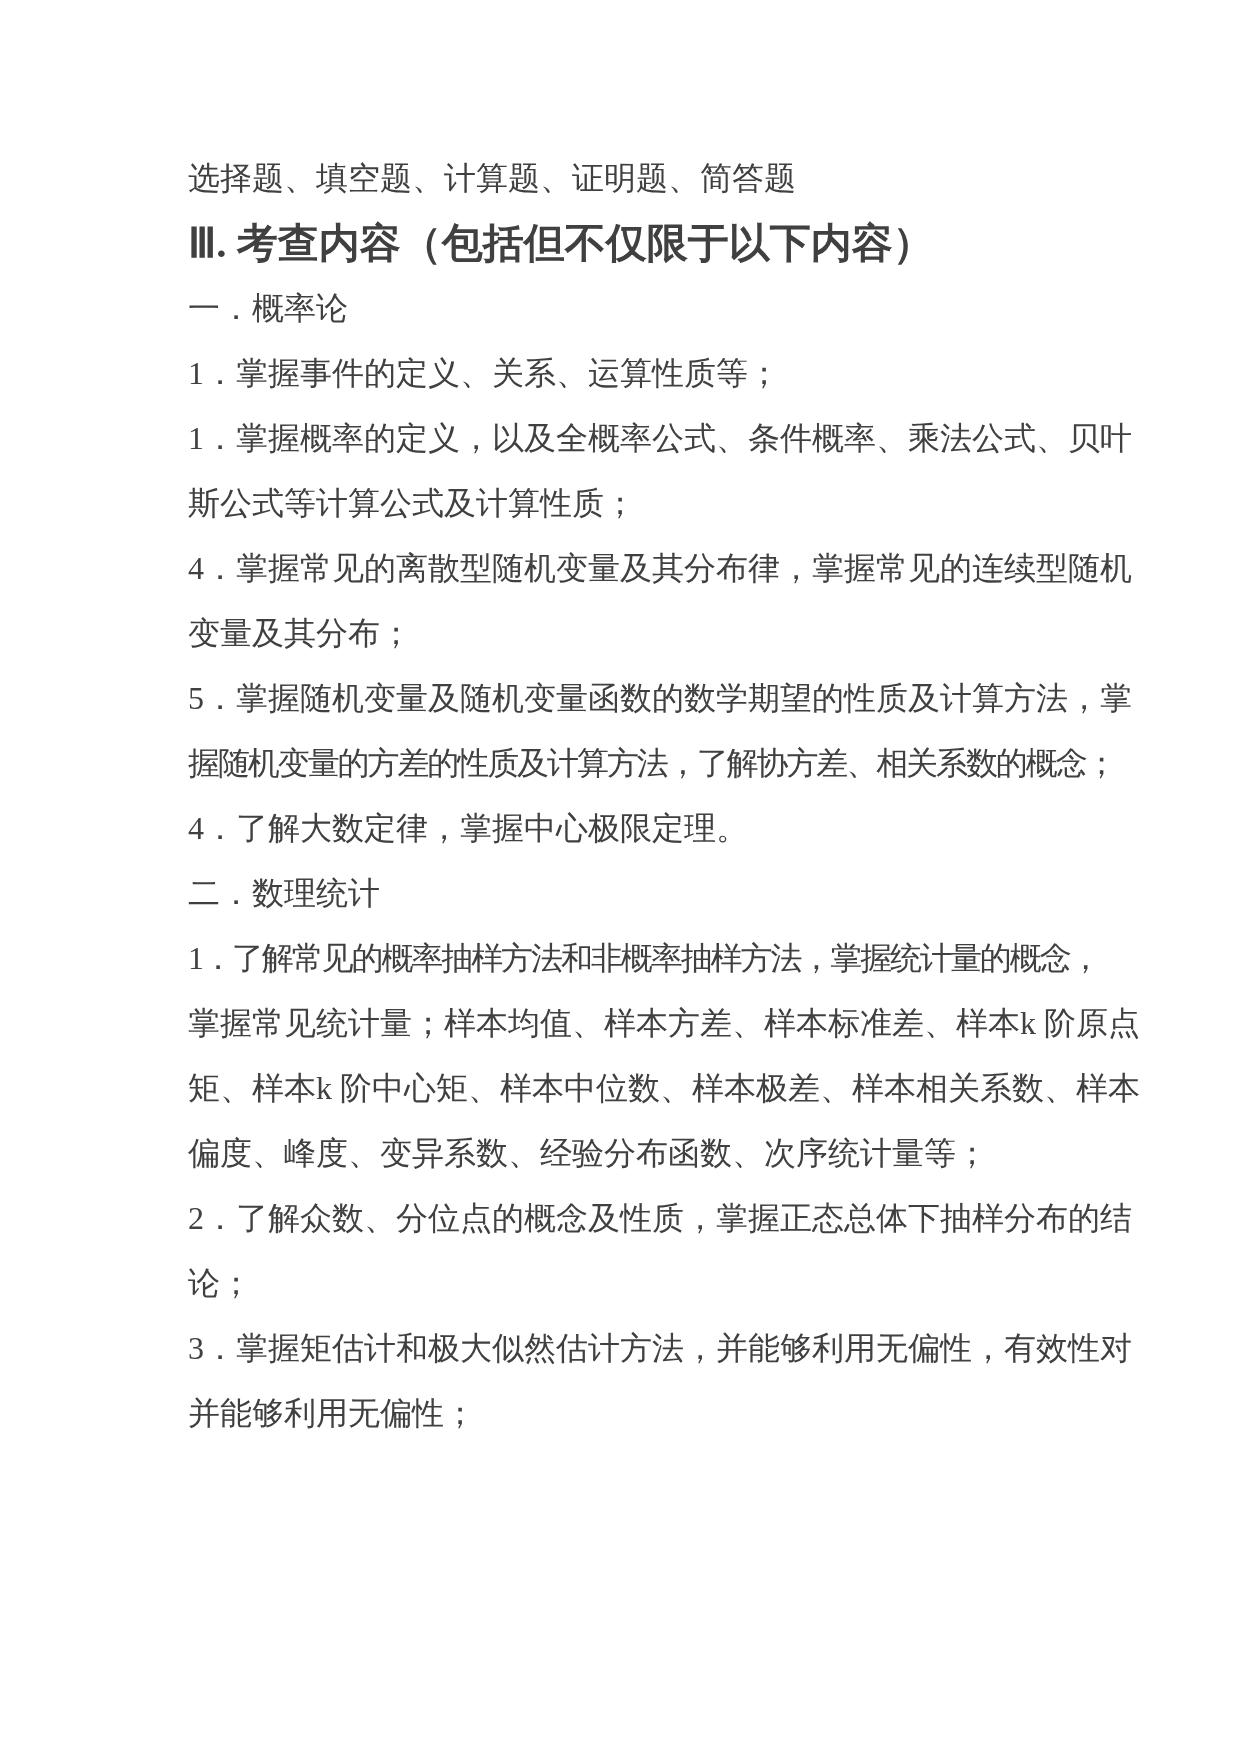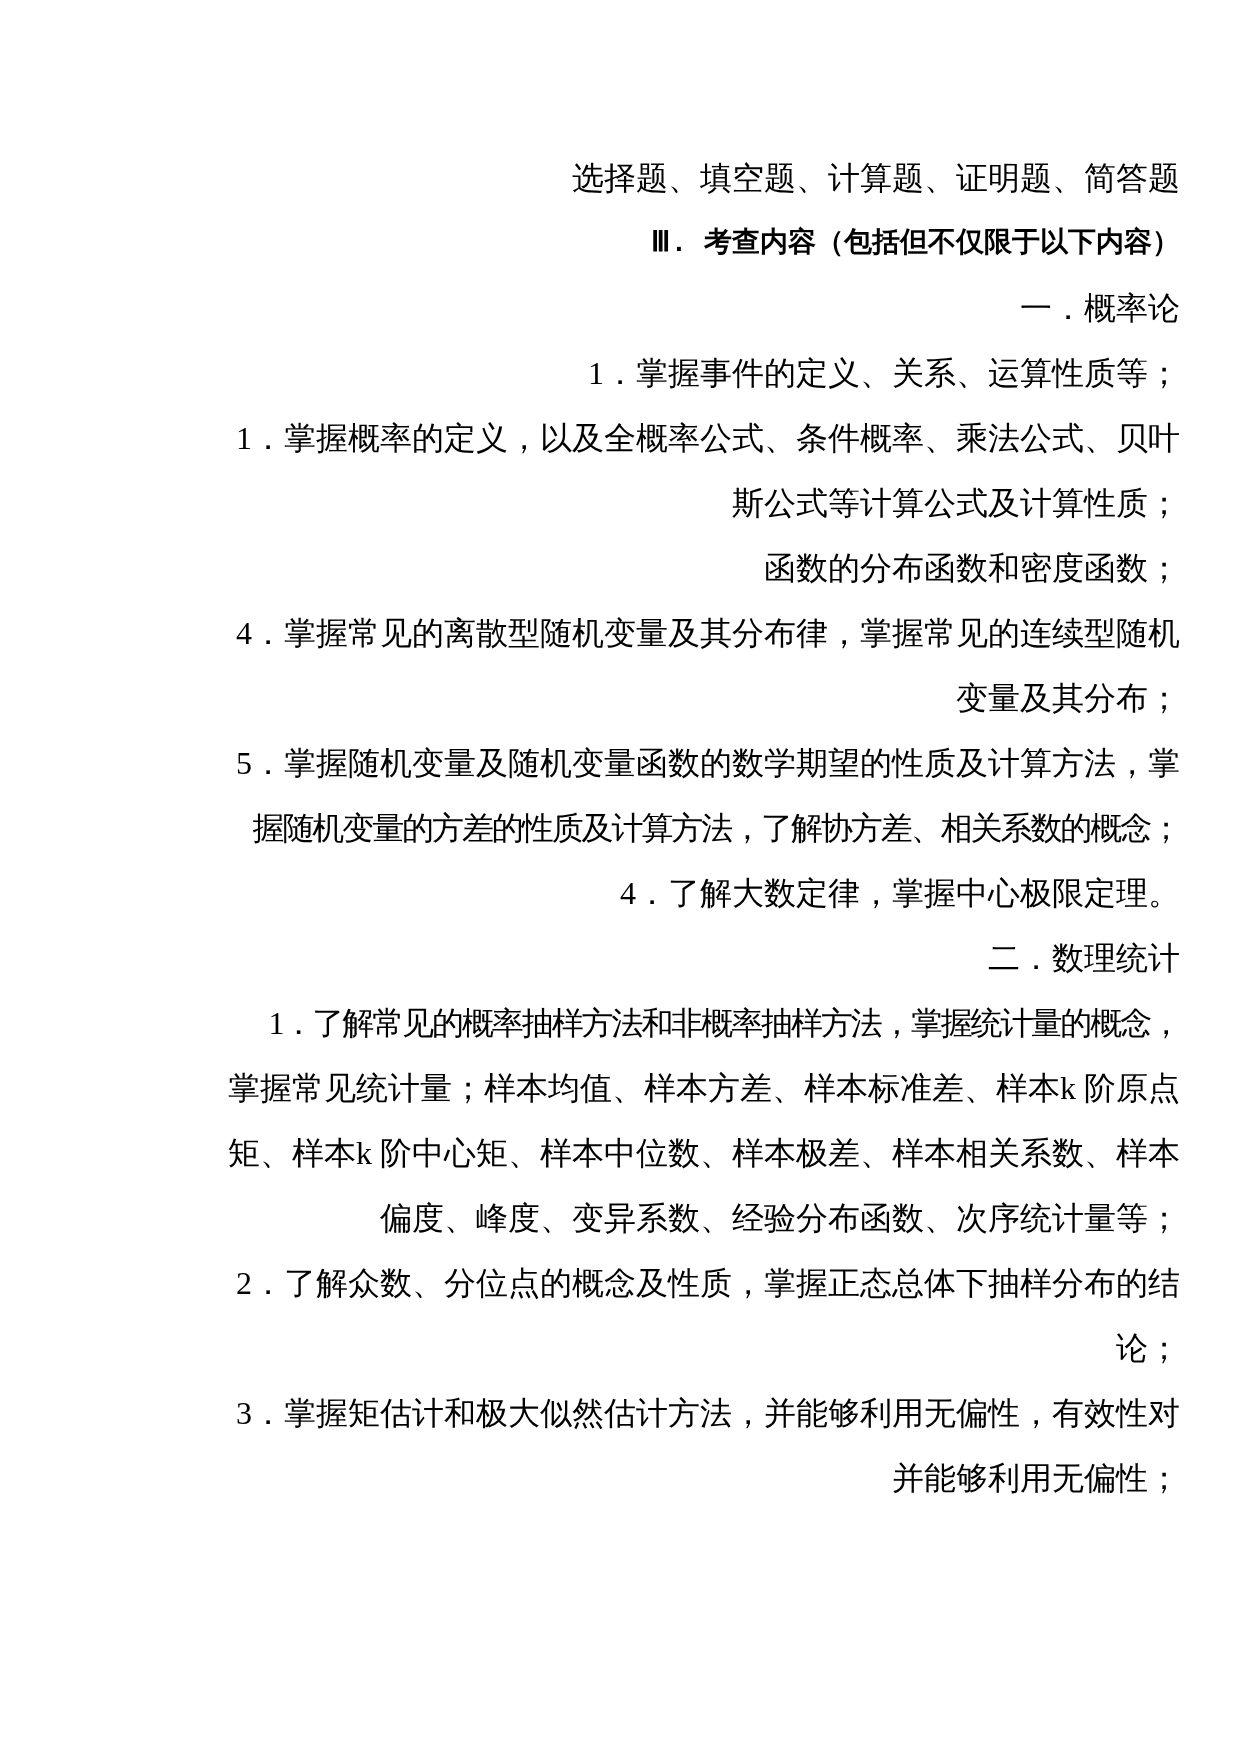--- a/index.html
+++ b/index.html
@@ -24,9 +24,8 @@
     font-family: "Liberation Serif", "DejaVu Serif", serif;
     font-size: 32px;
     line-height: 65px;
-    color: #000000;
+    color: #404040;
     white-space: nowrap;
-    text-align: right;
   }
   .line.heading {
     font-family: Liberation Mono, monospace;

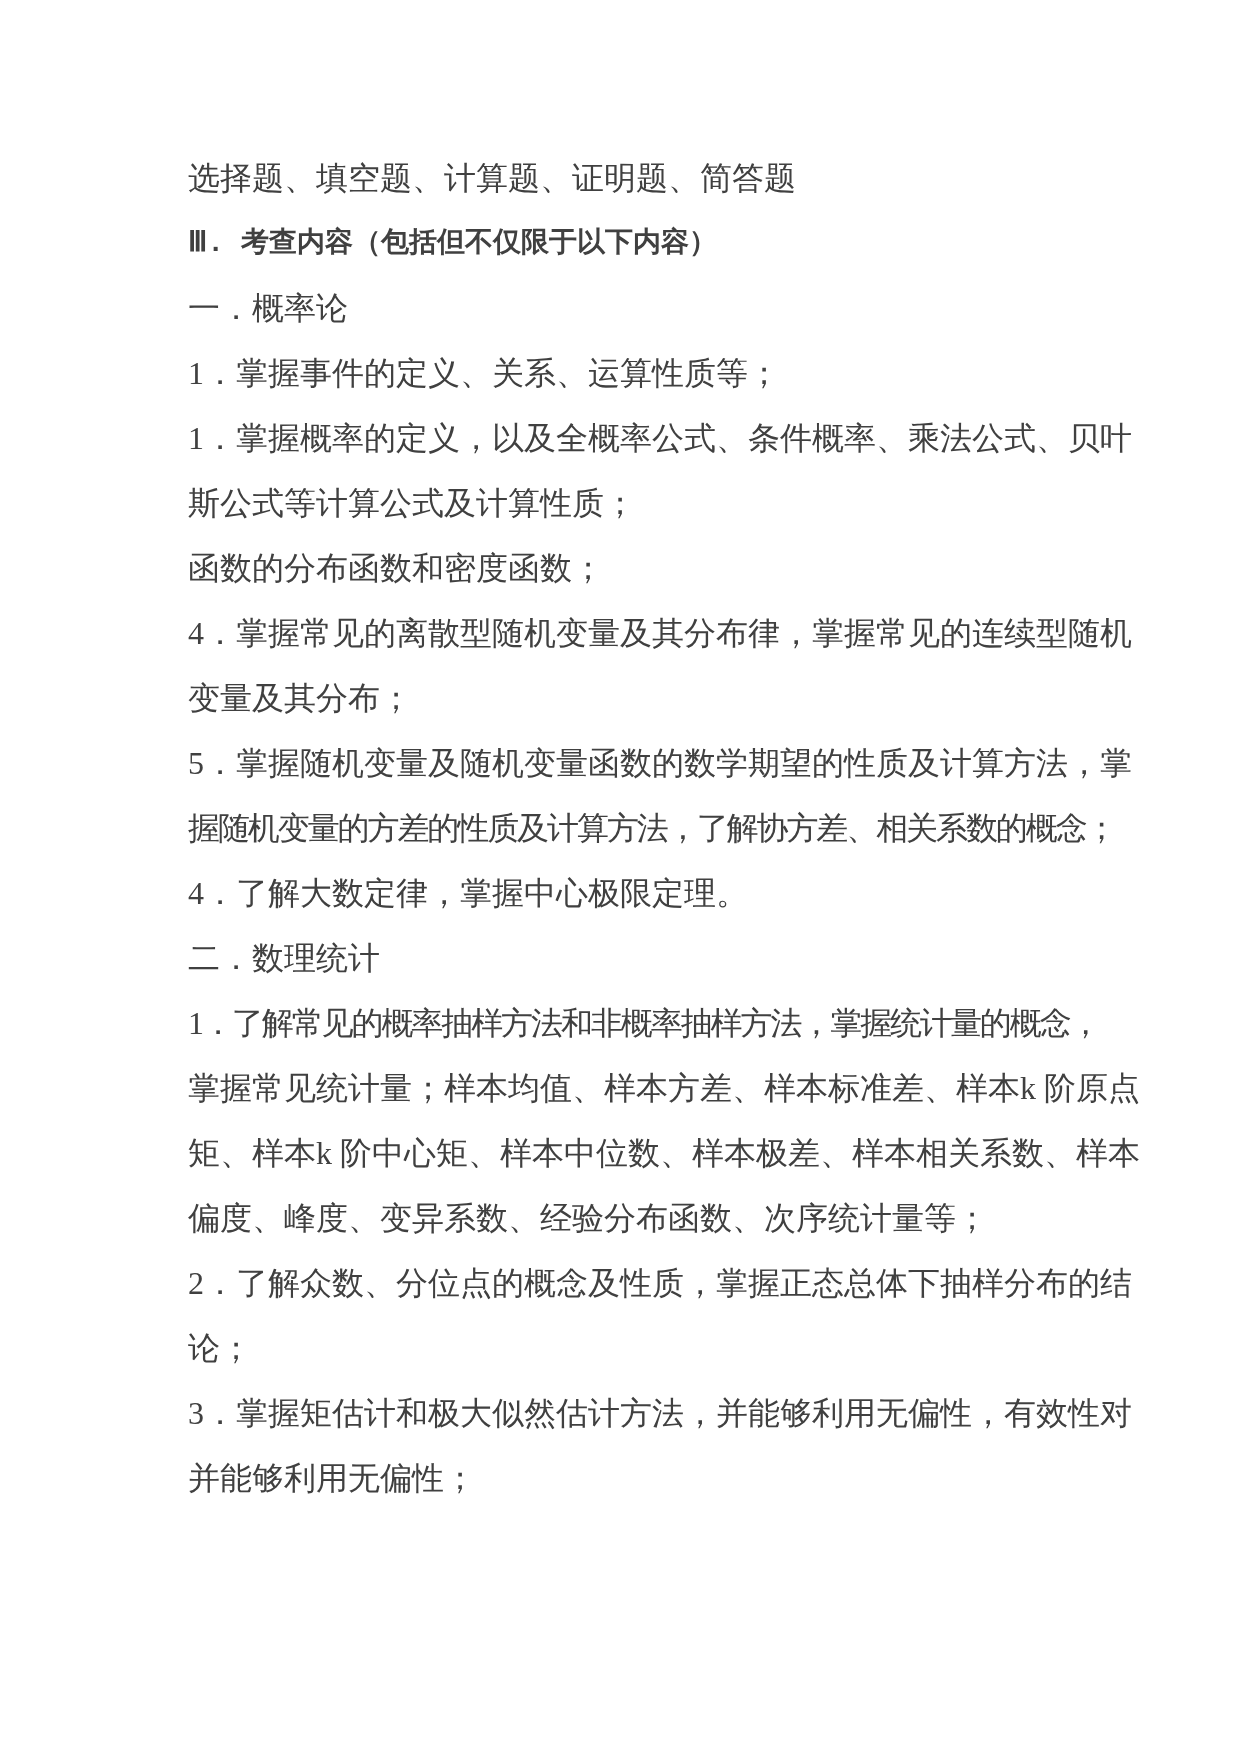--- a/index.html
+++ b/index.html
@@ -28,9 +28,9 @@
     white-space: nowrap;
   }
   .line.heading {
-    font-family: Liberation Mono, monospace;
+    font-family: Liberation Serif, serif;
     font-weight: bold;
-    font-size: 28px;
+    font-size: 41px;
   }
   .line.tight {
     letter-spacing: -0.065em;

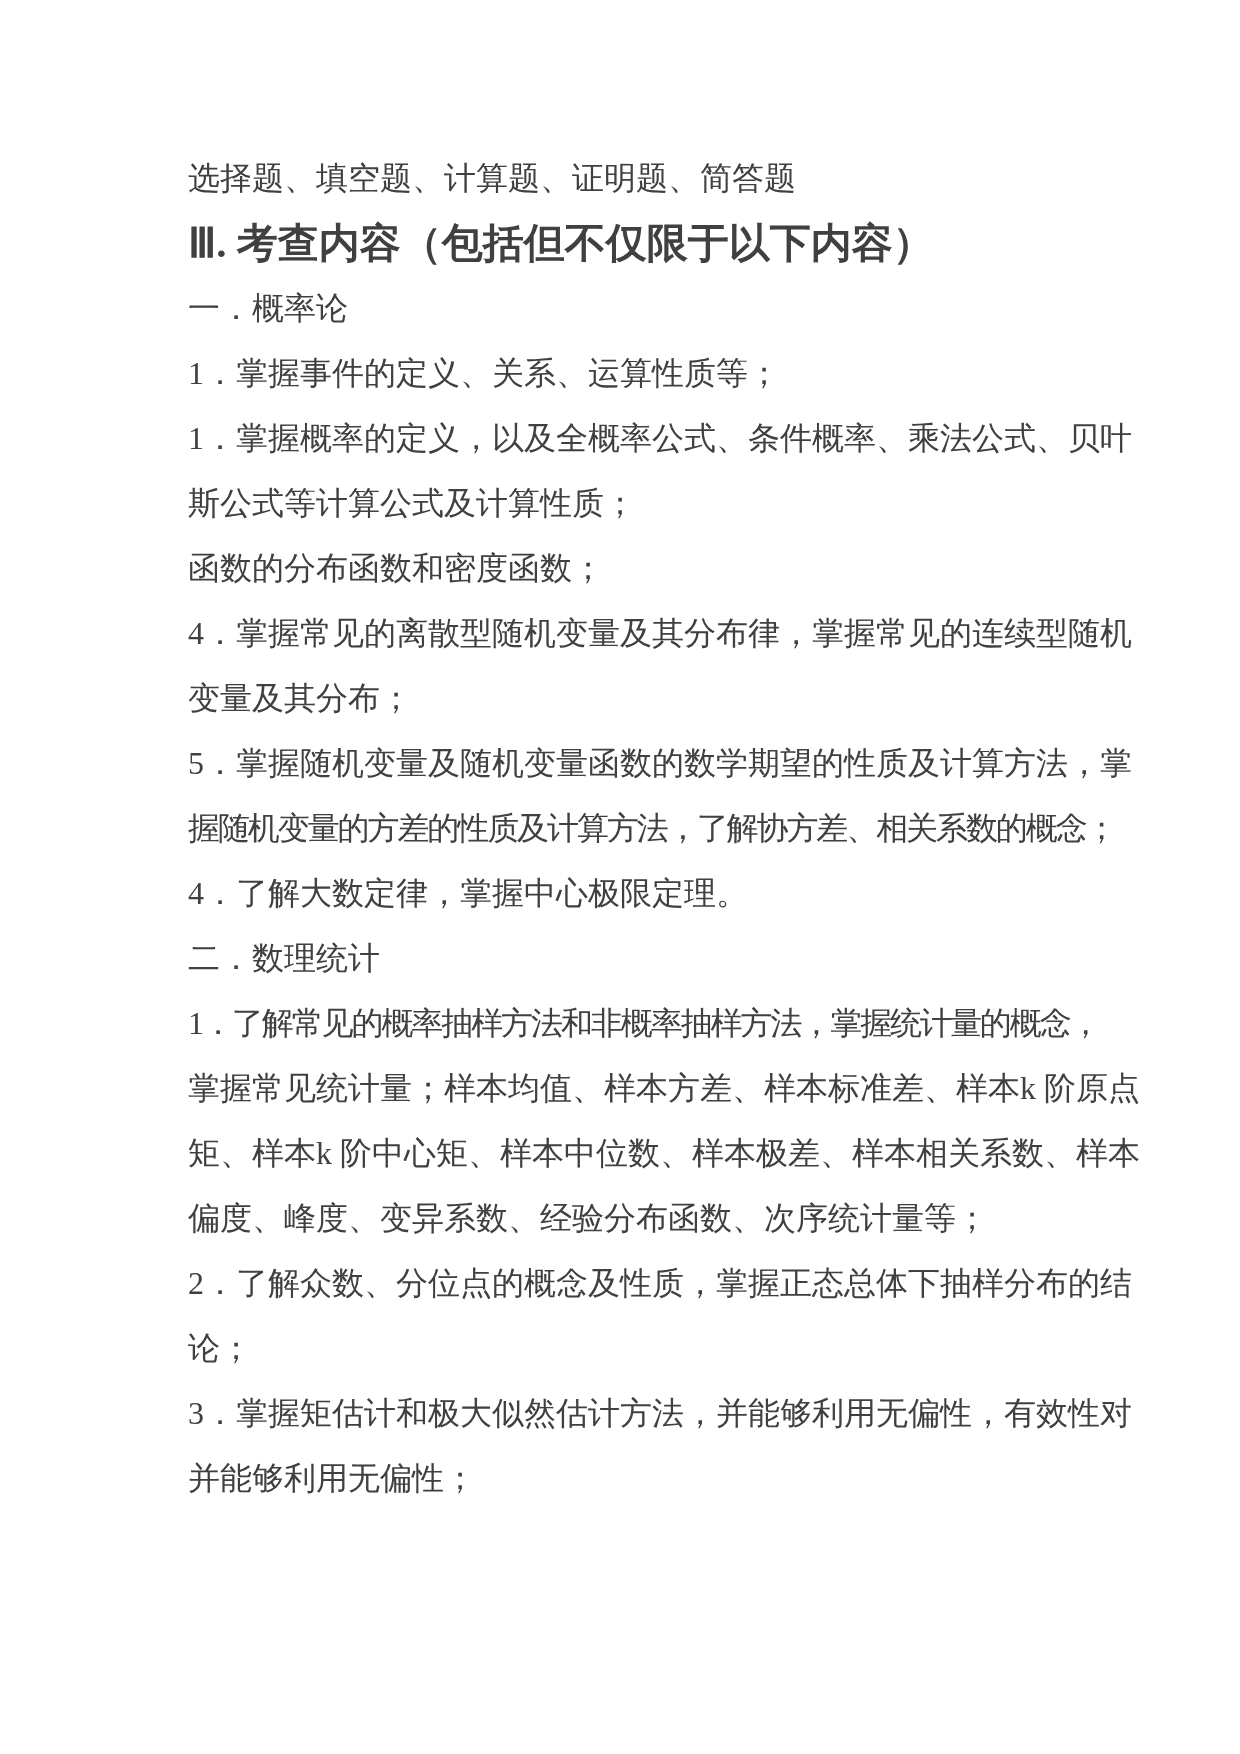--- a/index.html
+++ b/index.html
@@ -47,7 +47,6 @@
       <div class="line">1．掌握事件的定义、关系、运算性质等；</div>
       <div class="line">1．掌握概率的定义，以及全概率公式、条件概率、乘法公式、贝叶</div>
       <div class="line">斯公式等计算公式及计算性质；</div>
-      <div class="line">函数的分布函数和密度函数；</div>
       <div class="line">4．掌握常见的离散型随机变量及其分布律，掌握常见的连续型随机</div>
       <div class="line">变量及其分布；</div>
       <div class="line">5．掌握随机变量及随机变量函数的数学期望的性质及计算方法，掌</div>

